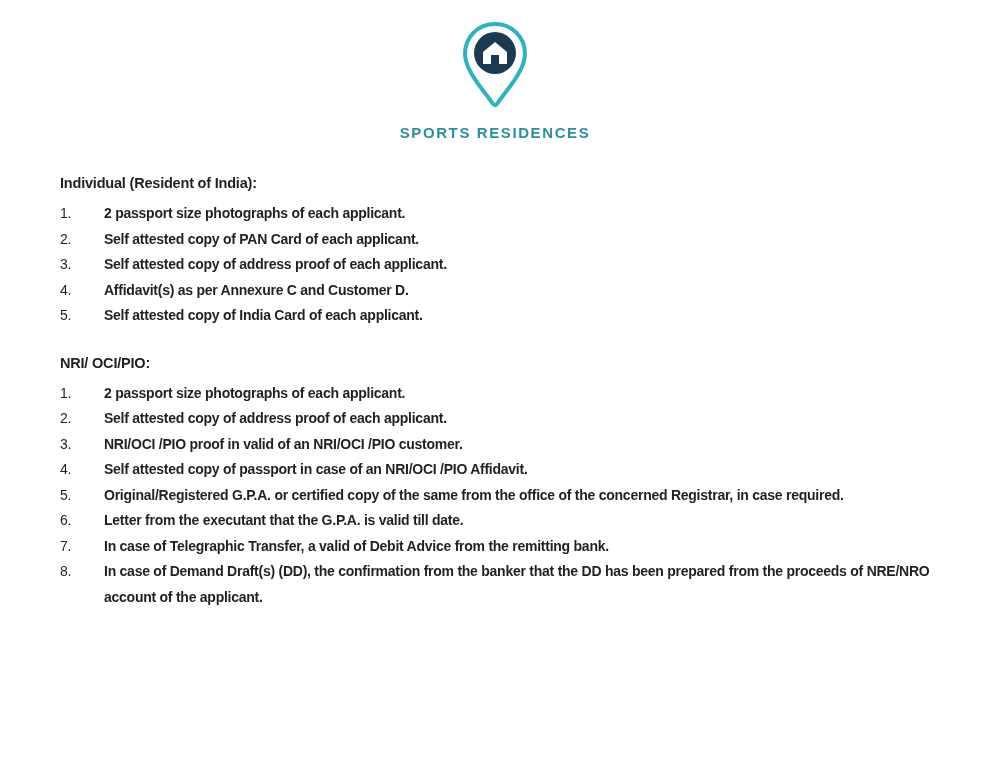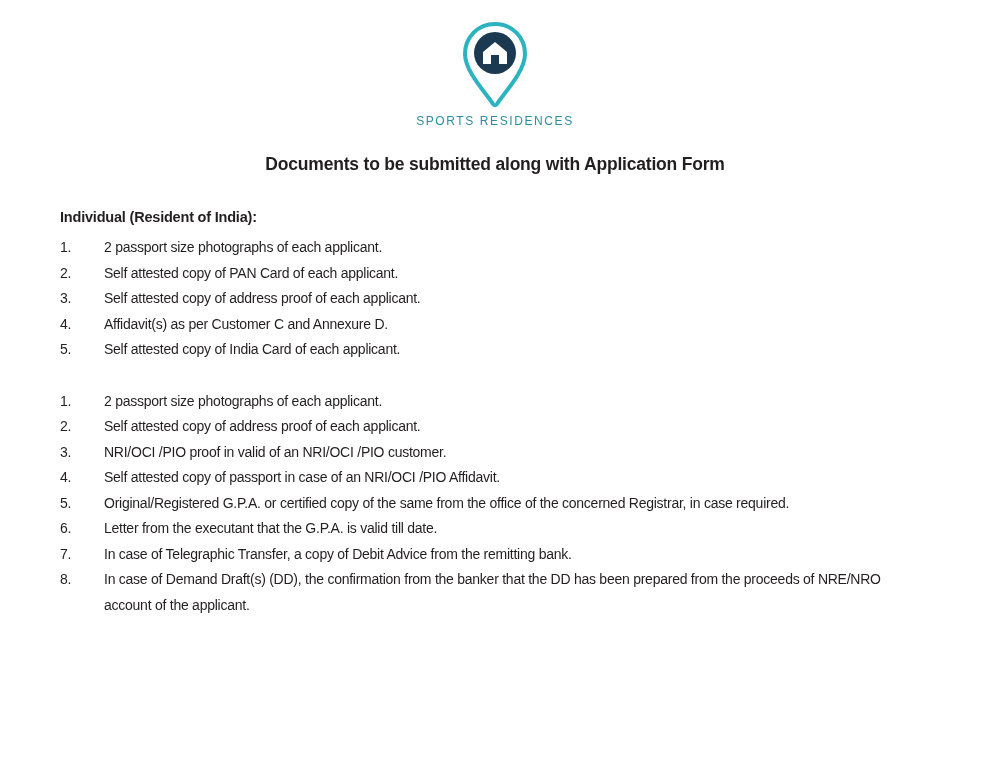--- a/index.html
+++ b/index.html
@@ -81,11 +81,11 @@
     background: #2bb3c0;
   }
   .logo-tagline {
-    margin-top: 6px;
-    font-size: 12px;
+    margin-top: 16px;
+    font-size: 15px;
     letter-spacing: 1.6px;
     color: #2a8fa0;
-    font-weight: 400;
+    font-weight: 700;
   }
 
   

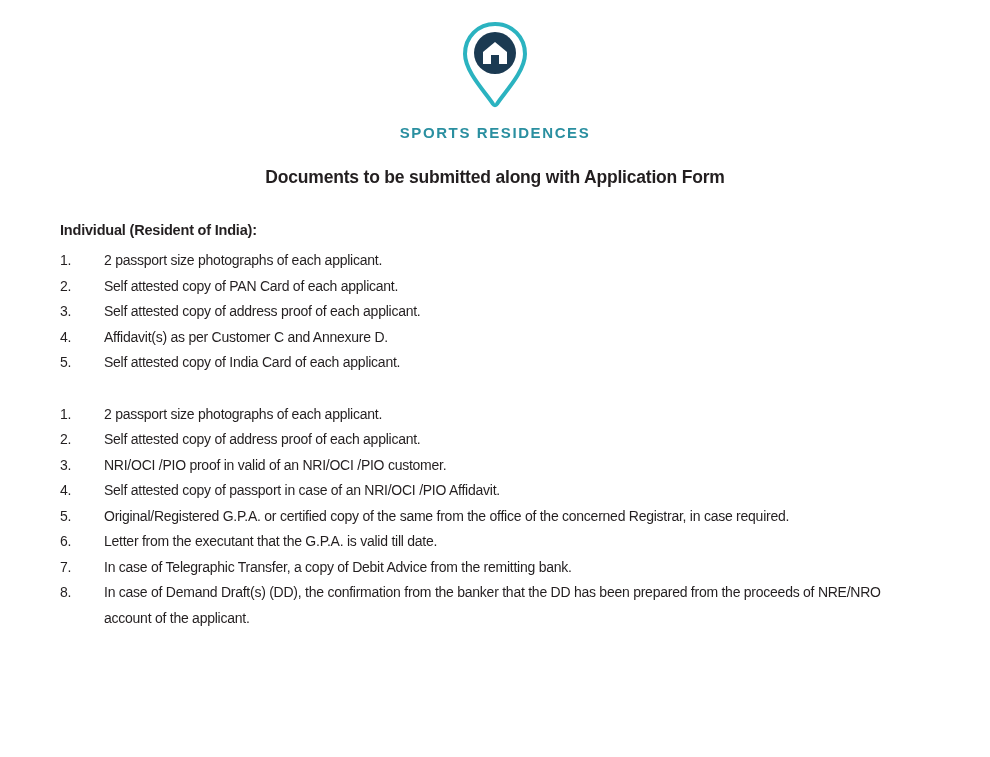--- a/index.html
+++ b/index.html
@@ -154,7 +154,6 @@
     <div class="logo-tagline">SPORTS RESIDENCES</div>
   </div>
 
-  <div class="doc-title">Documents to be submitted along with Application Form</div>
 
   <div class="content">
 

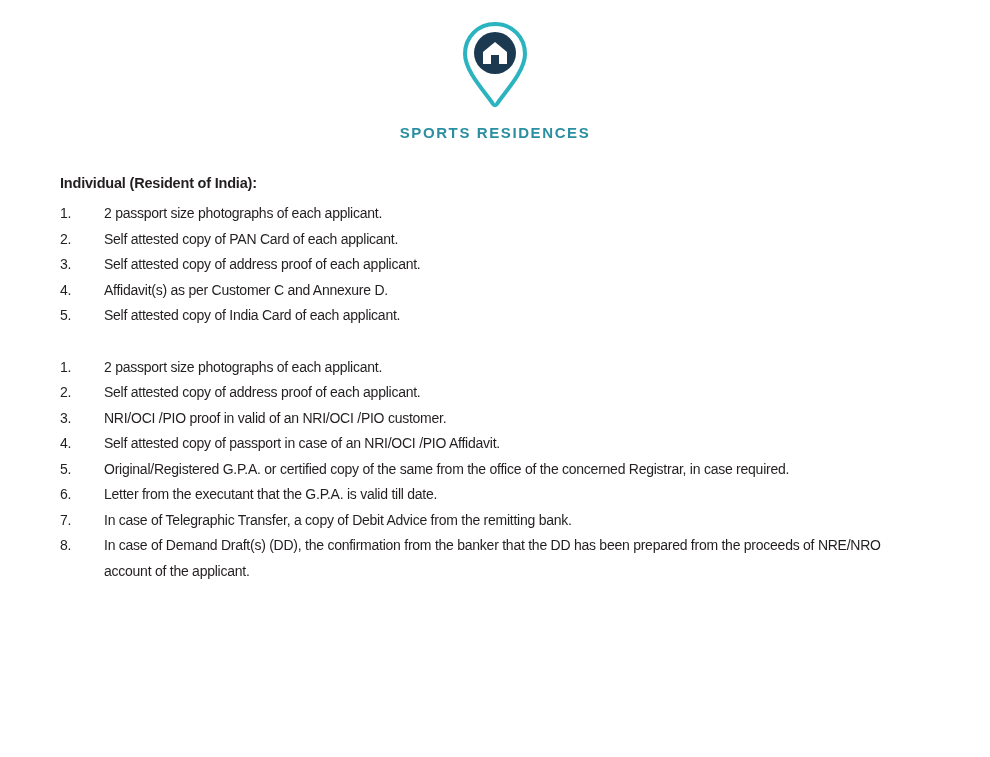--- a/index.html
+++ b/index.html
@@ -133,6 +133,7 @@
   .txt {
     flex: 1 1 auto;
     max-width: 860px;
+    font-weight: bold;
   }
 </style>
 </head>

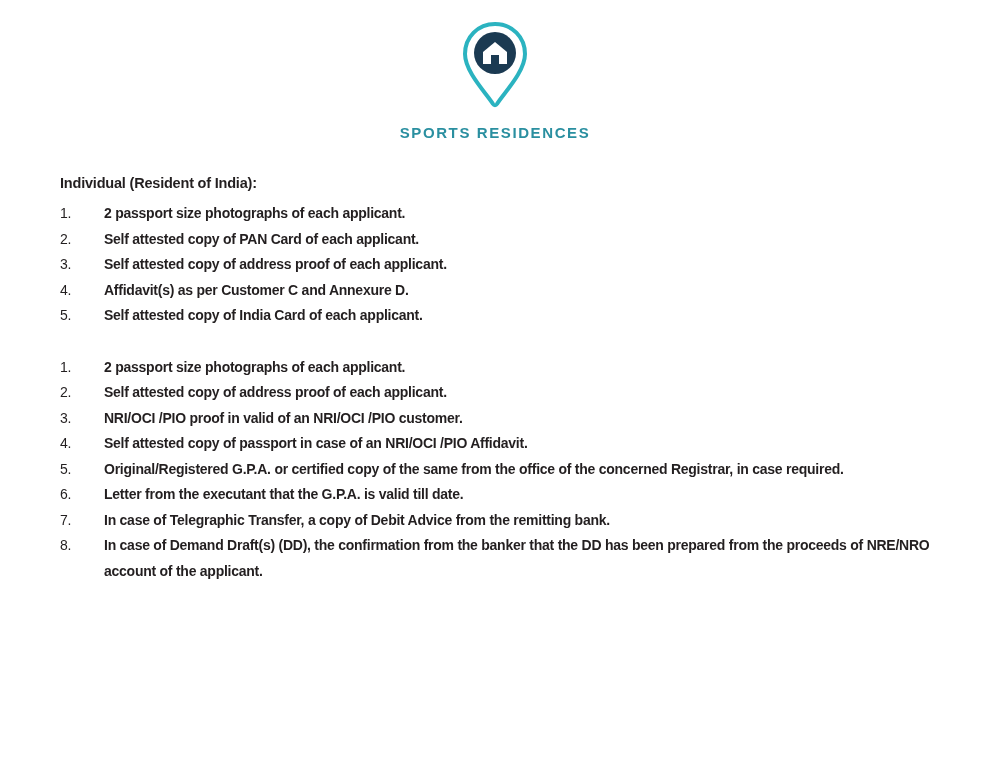--- a/index.html
+++ b/index.html
@@ -175,7 +175,7 @@
         </li>
         <li>
           <span class="num">4.</span>
-          <span class="txt">Affidavit(s) as per Customer C and Annexure D.</span>
+          <span class="txt">Affidavit(s) as per Annexure C and Customer D.</span>
         </li>
         <li>
           <span class="num">5.</span>

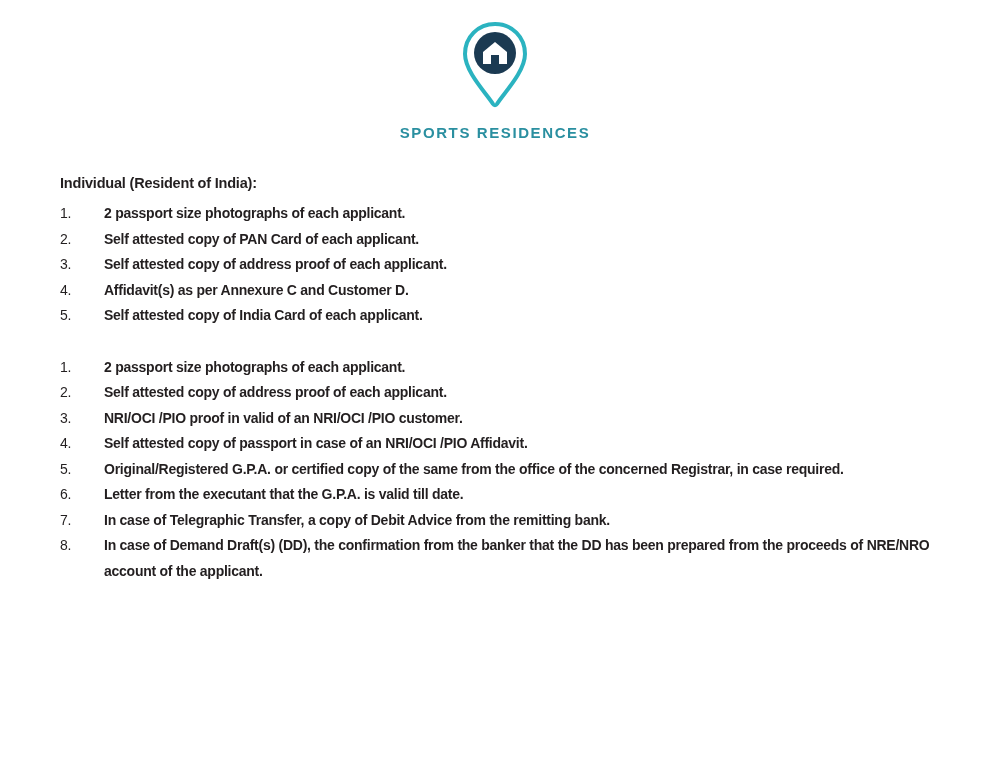--- a/index.html
+++ b/index.html
@@ -185,6 +185,7 @@
     </div>
 
     <div class="section">
+      <div class="section-heading">NRI/ OCI/PIO:</div>
       <ol class="items">
         <li>
           <span class="num">1.</span>

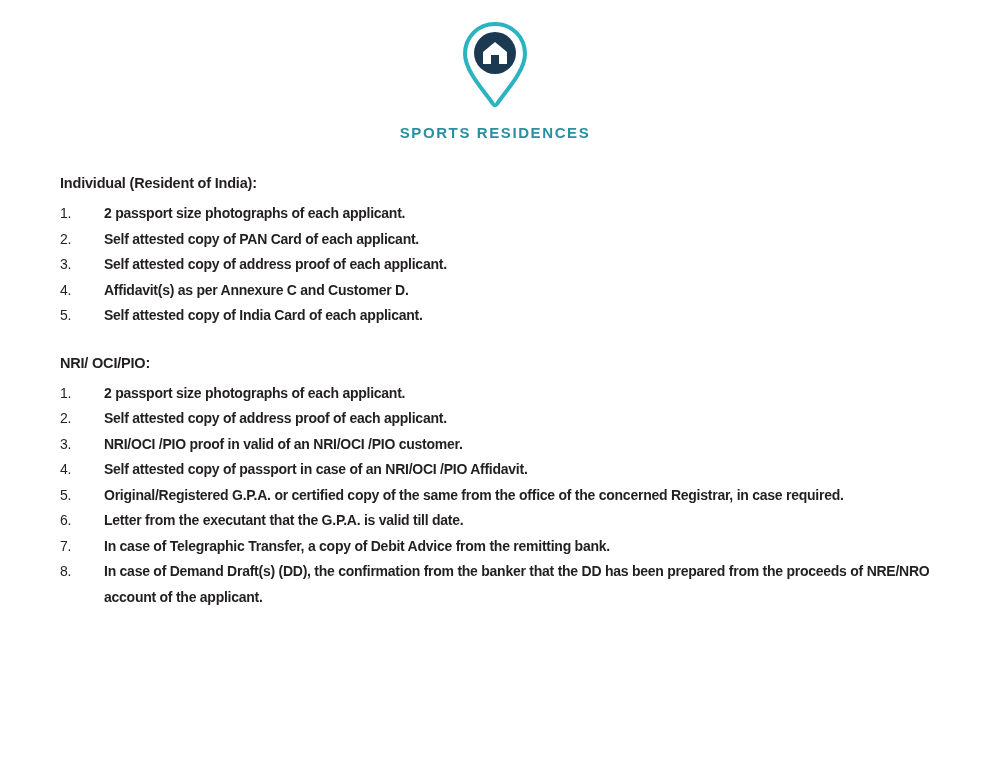--- a/index.html
+++ b/index.html
@@ -213,7 +213,7 @@
         </li>
         <li>
           <span class="num">7.</span>
-          <span class="txt">In case of Telegraphic Transfer, a copy of Debit Advice from the remitting bank.</span>
+          <span class="txt">In case of Telegraphic Transfer, a valid of Debit Advice from the remitting bank.</span>
         </li>
         <li>
           <span class="num">8.</span>

